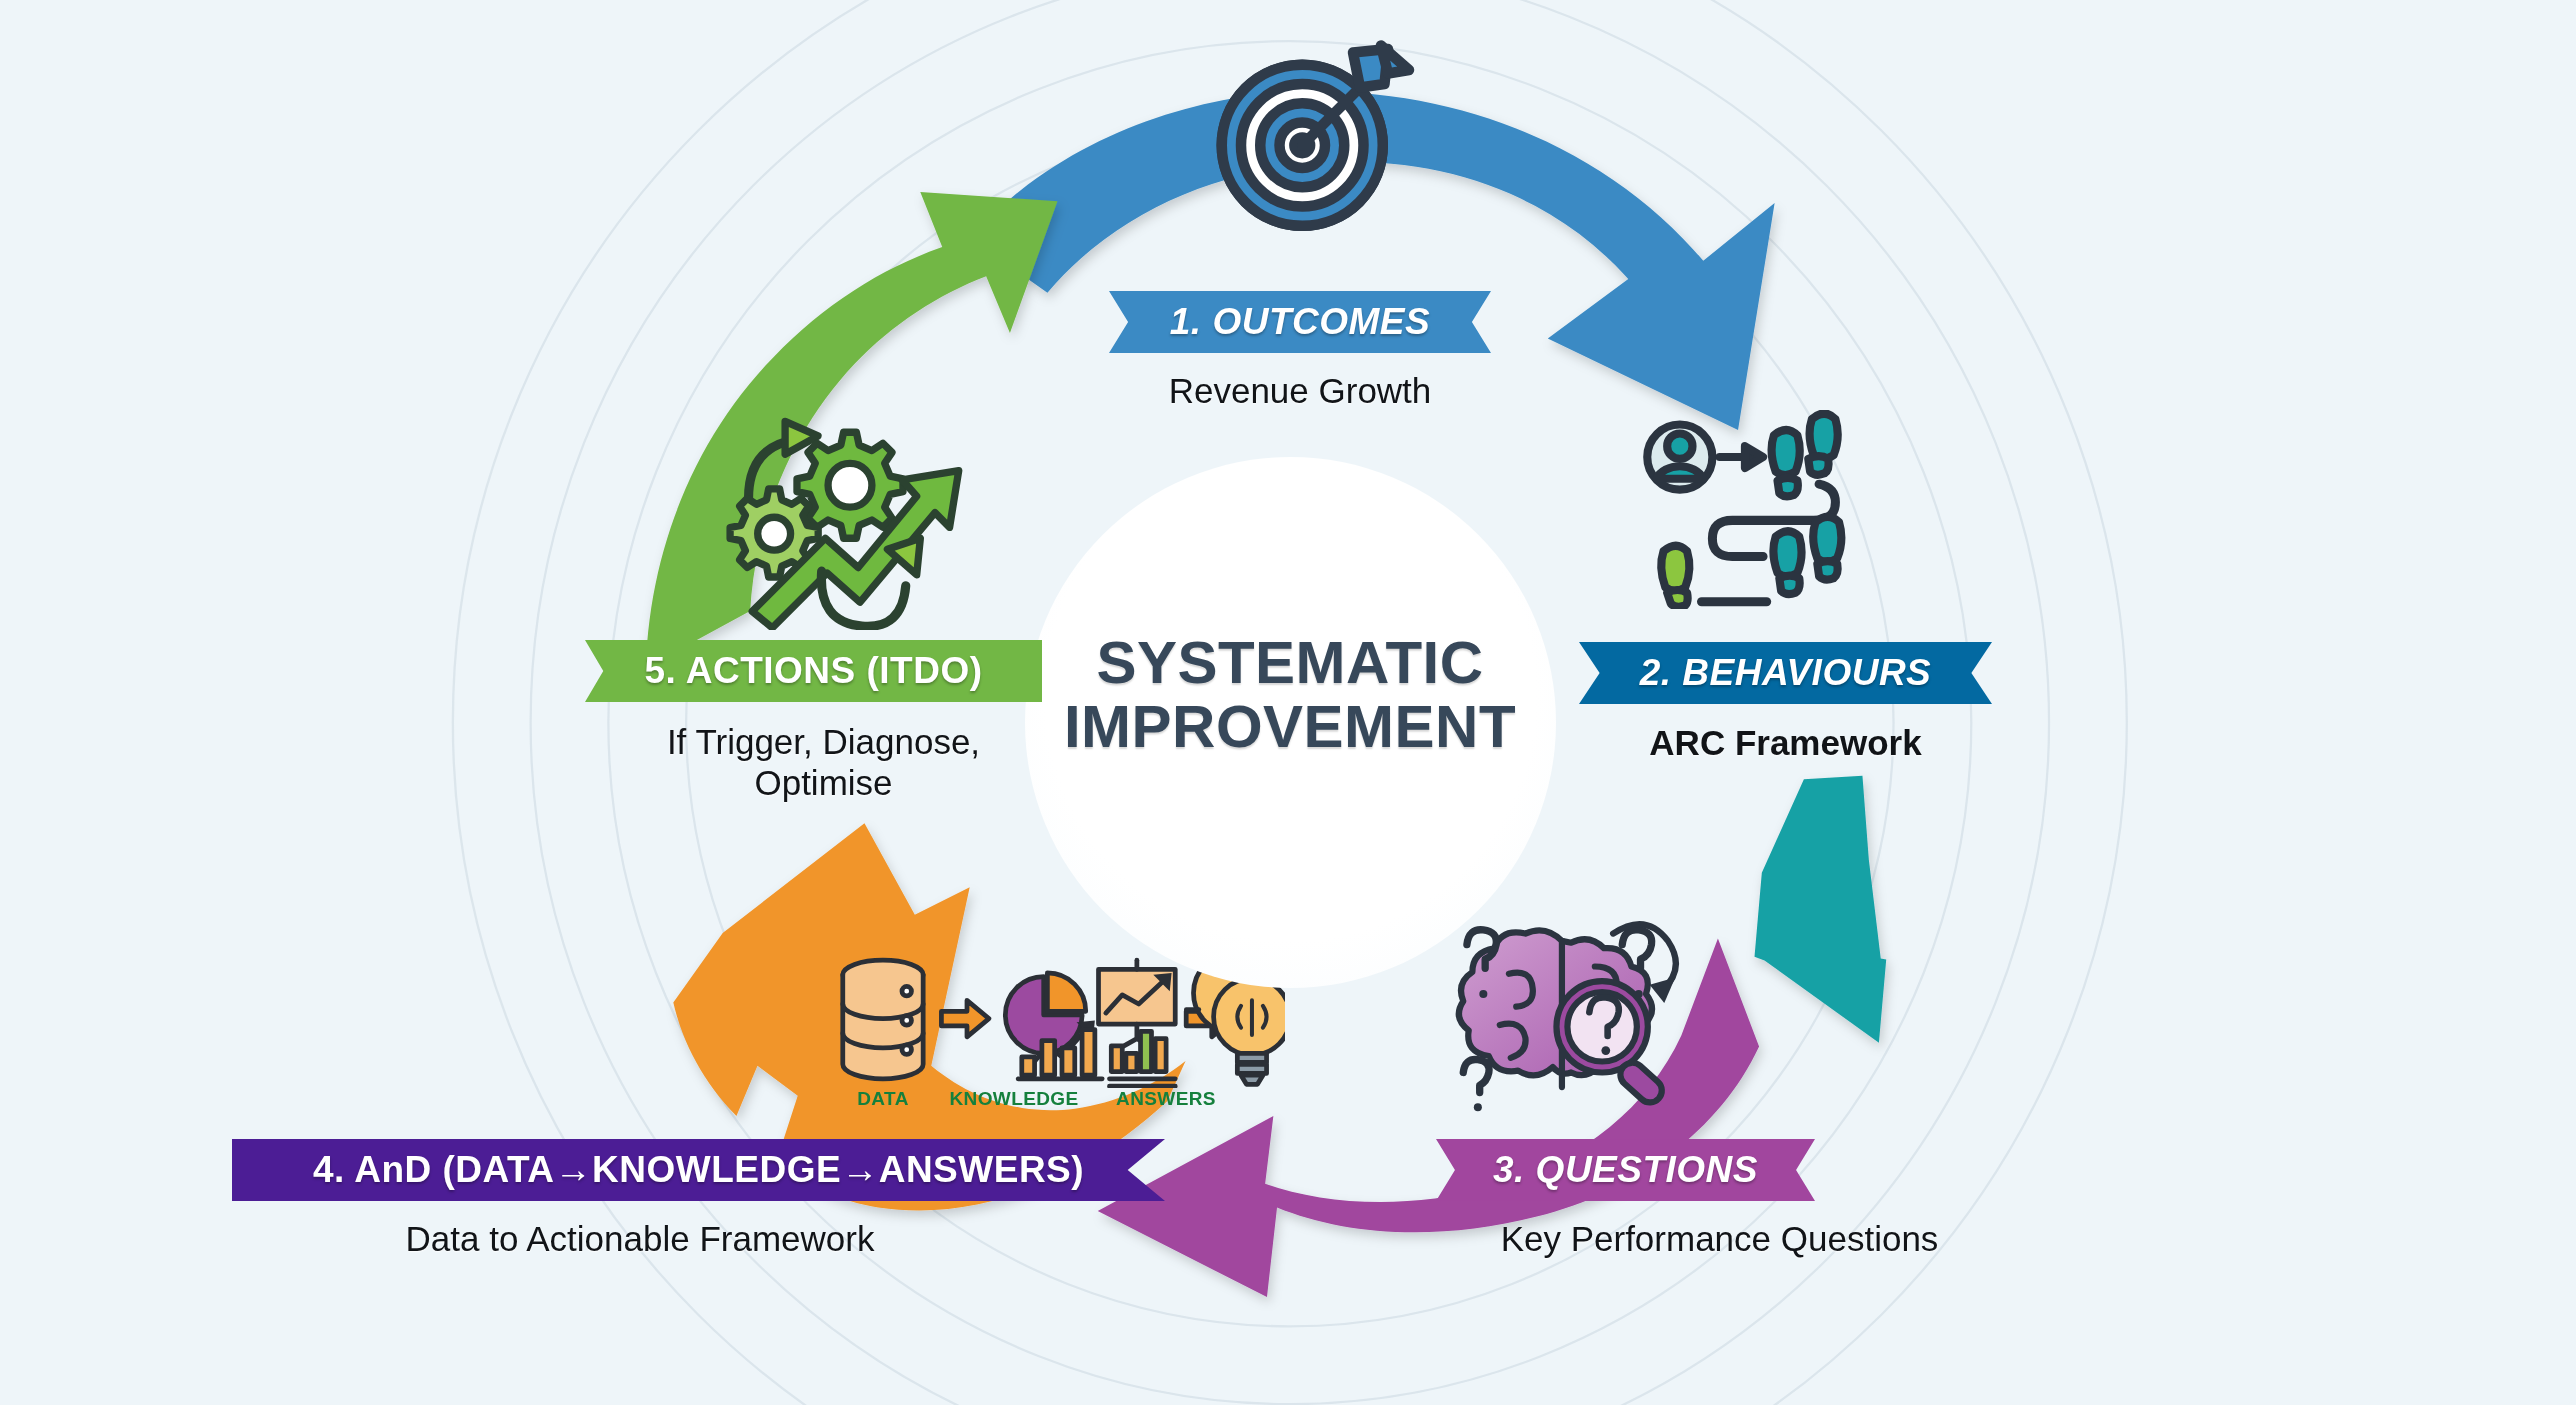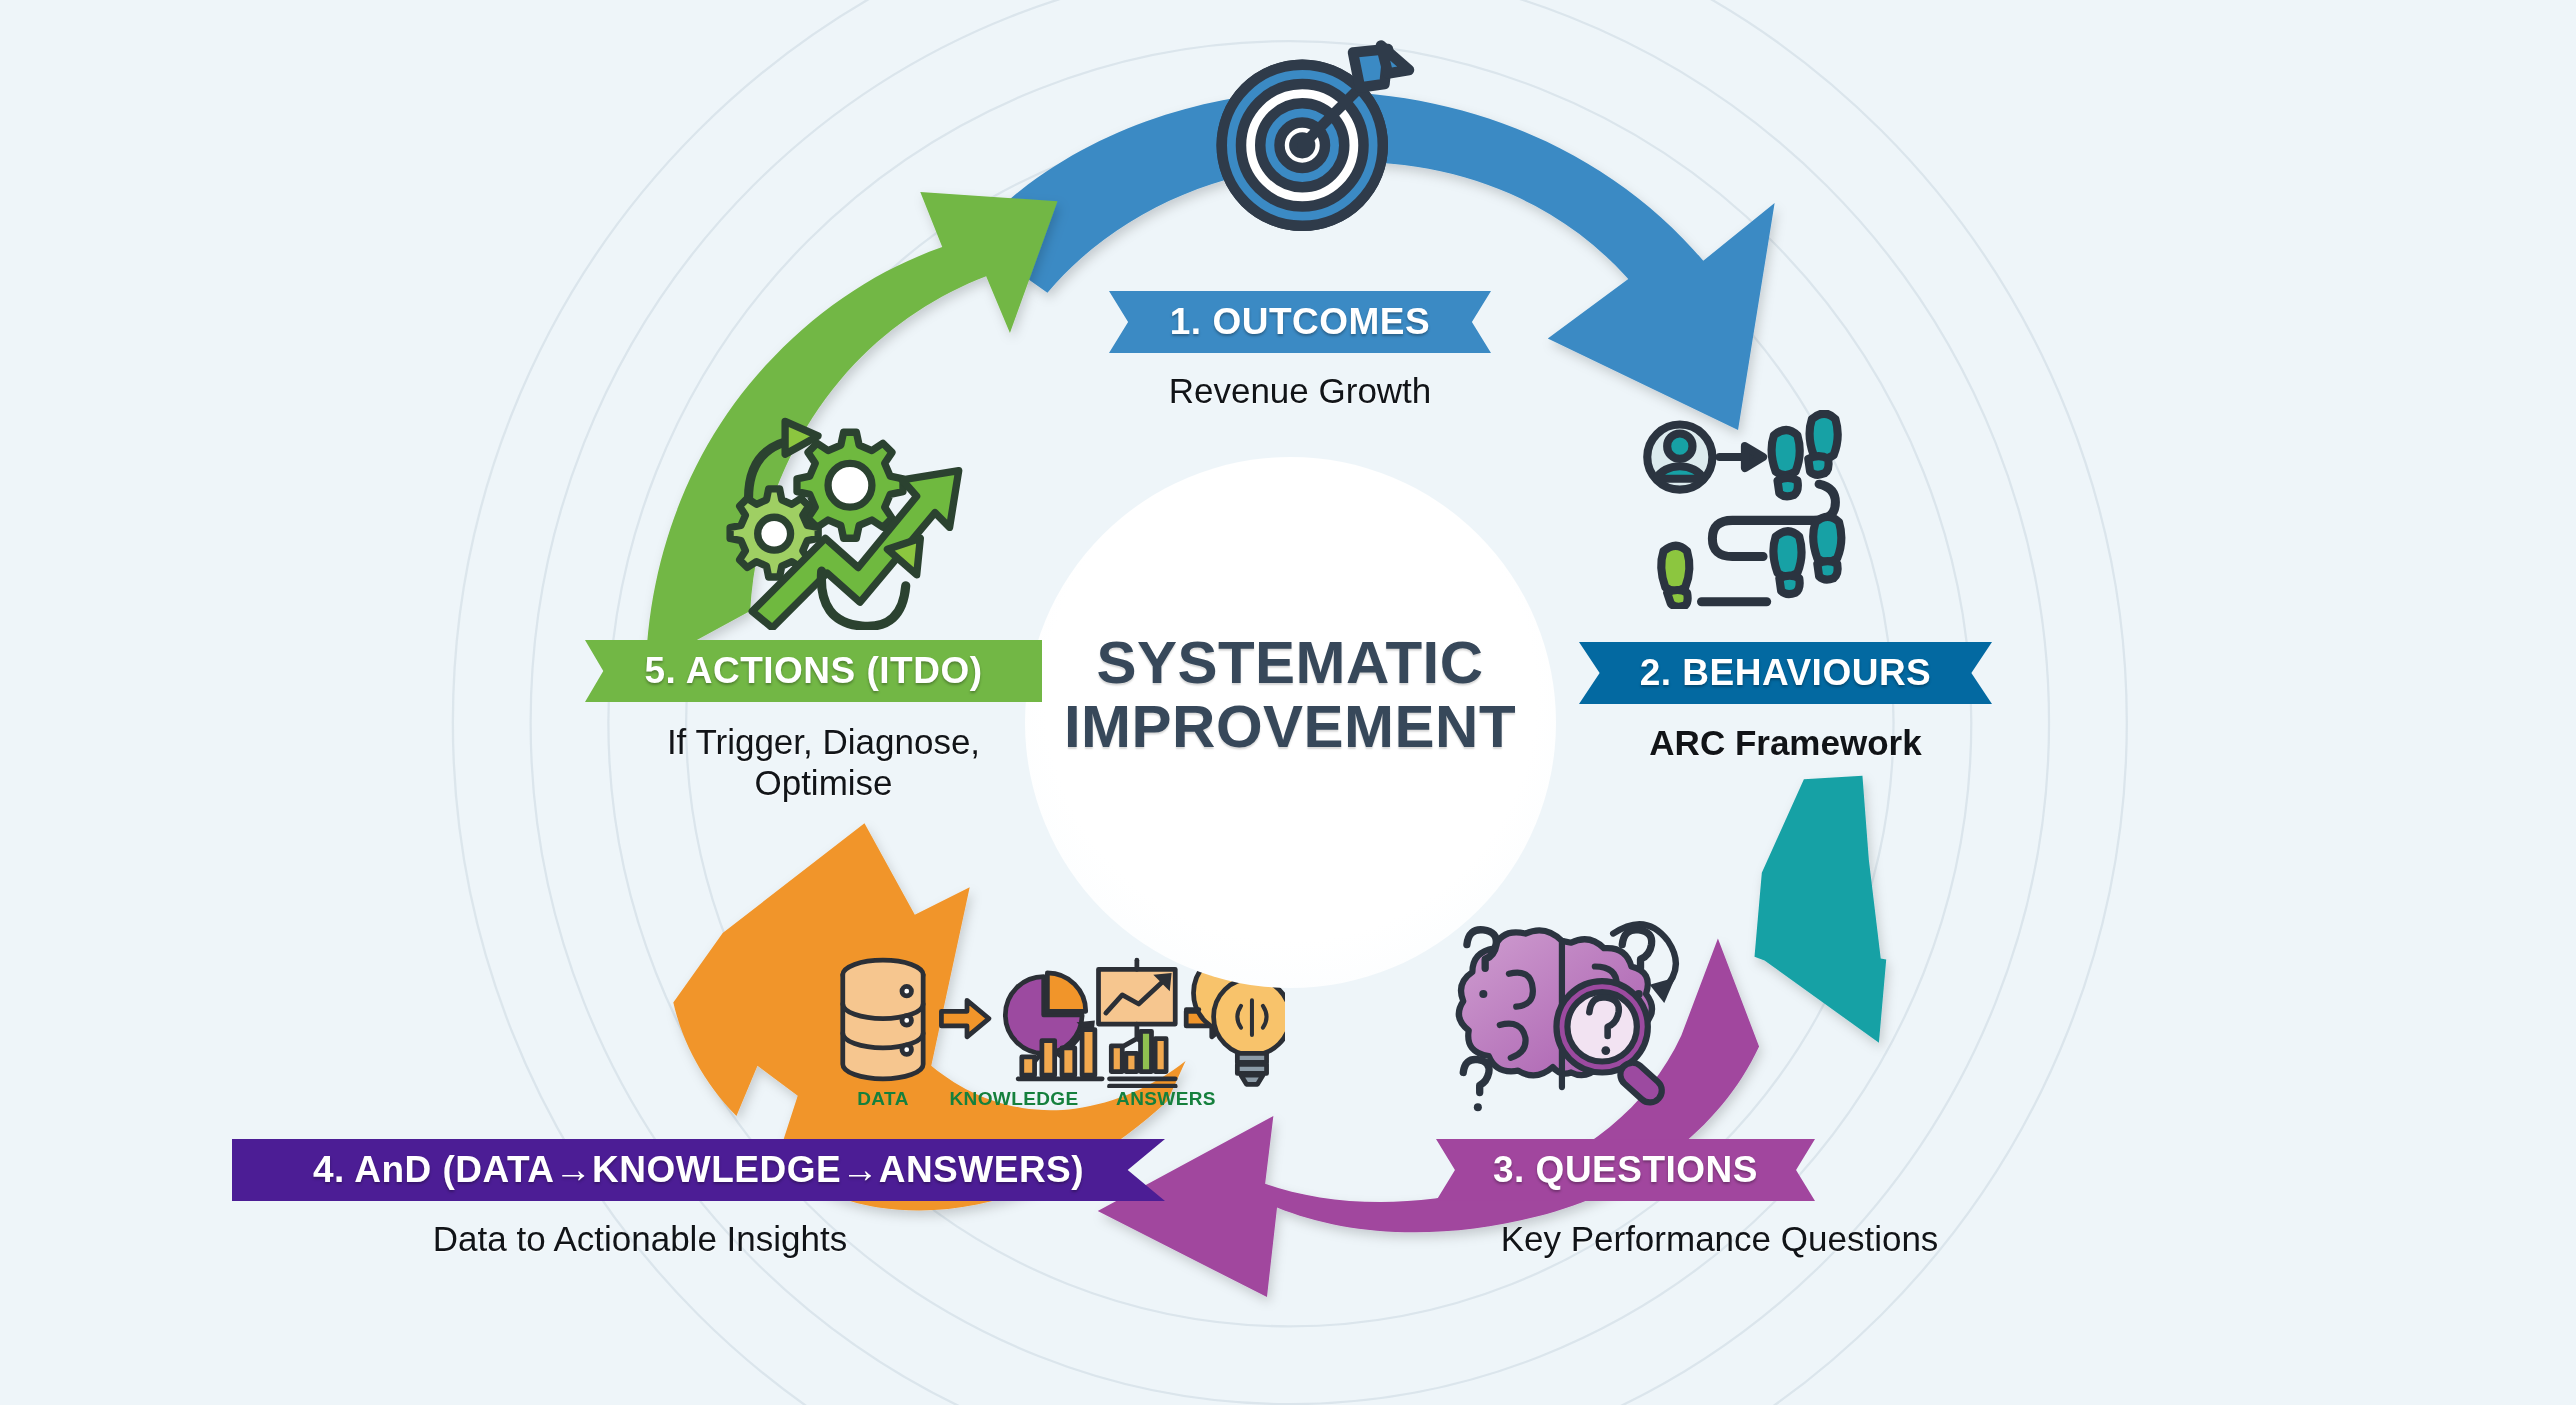--- a/index.html
+++ b/index.html
@@ -27,6 +27,7 @@
   }
   .notched{
     clip-path:polygon(0% 0%, 100% 0%, 95% 50%, 100% 100%, 0% 100%, 5% 50%);
+    font-style:italic;
   }
   .notch-left{
     clip-path:polygon(0% 0%, 100% 0%, 100% 100%, 0% 100%, 4% 50%);

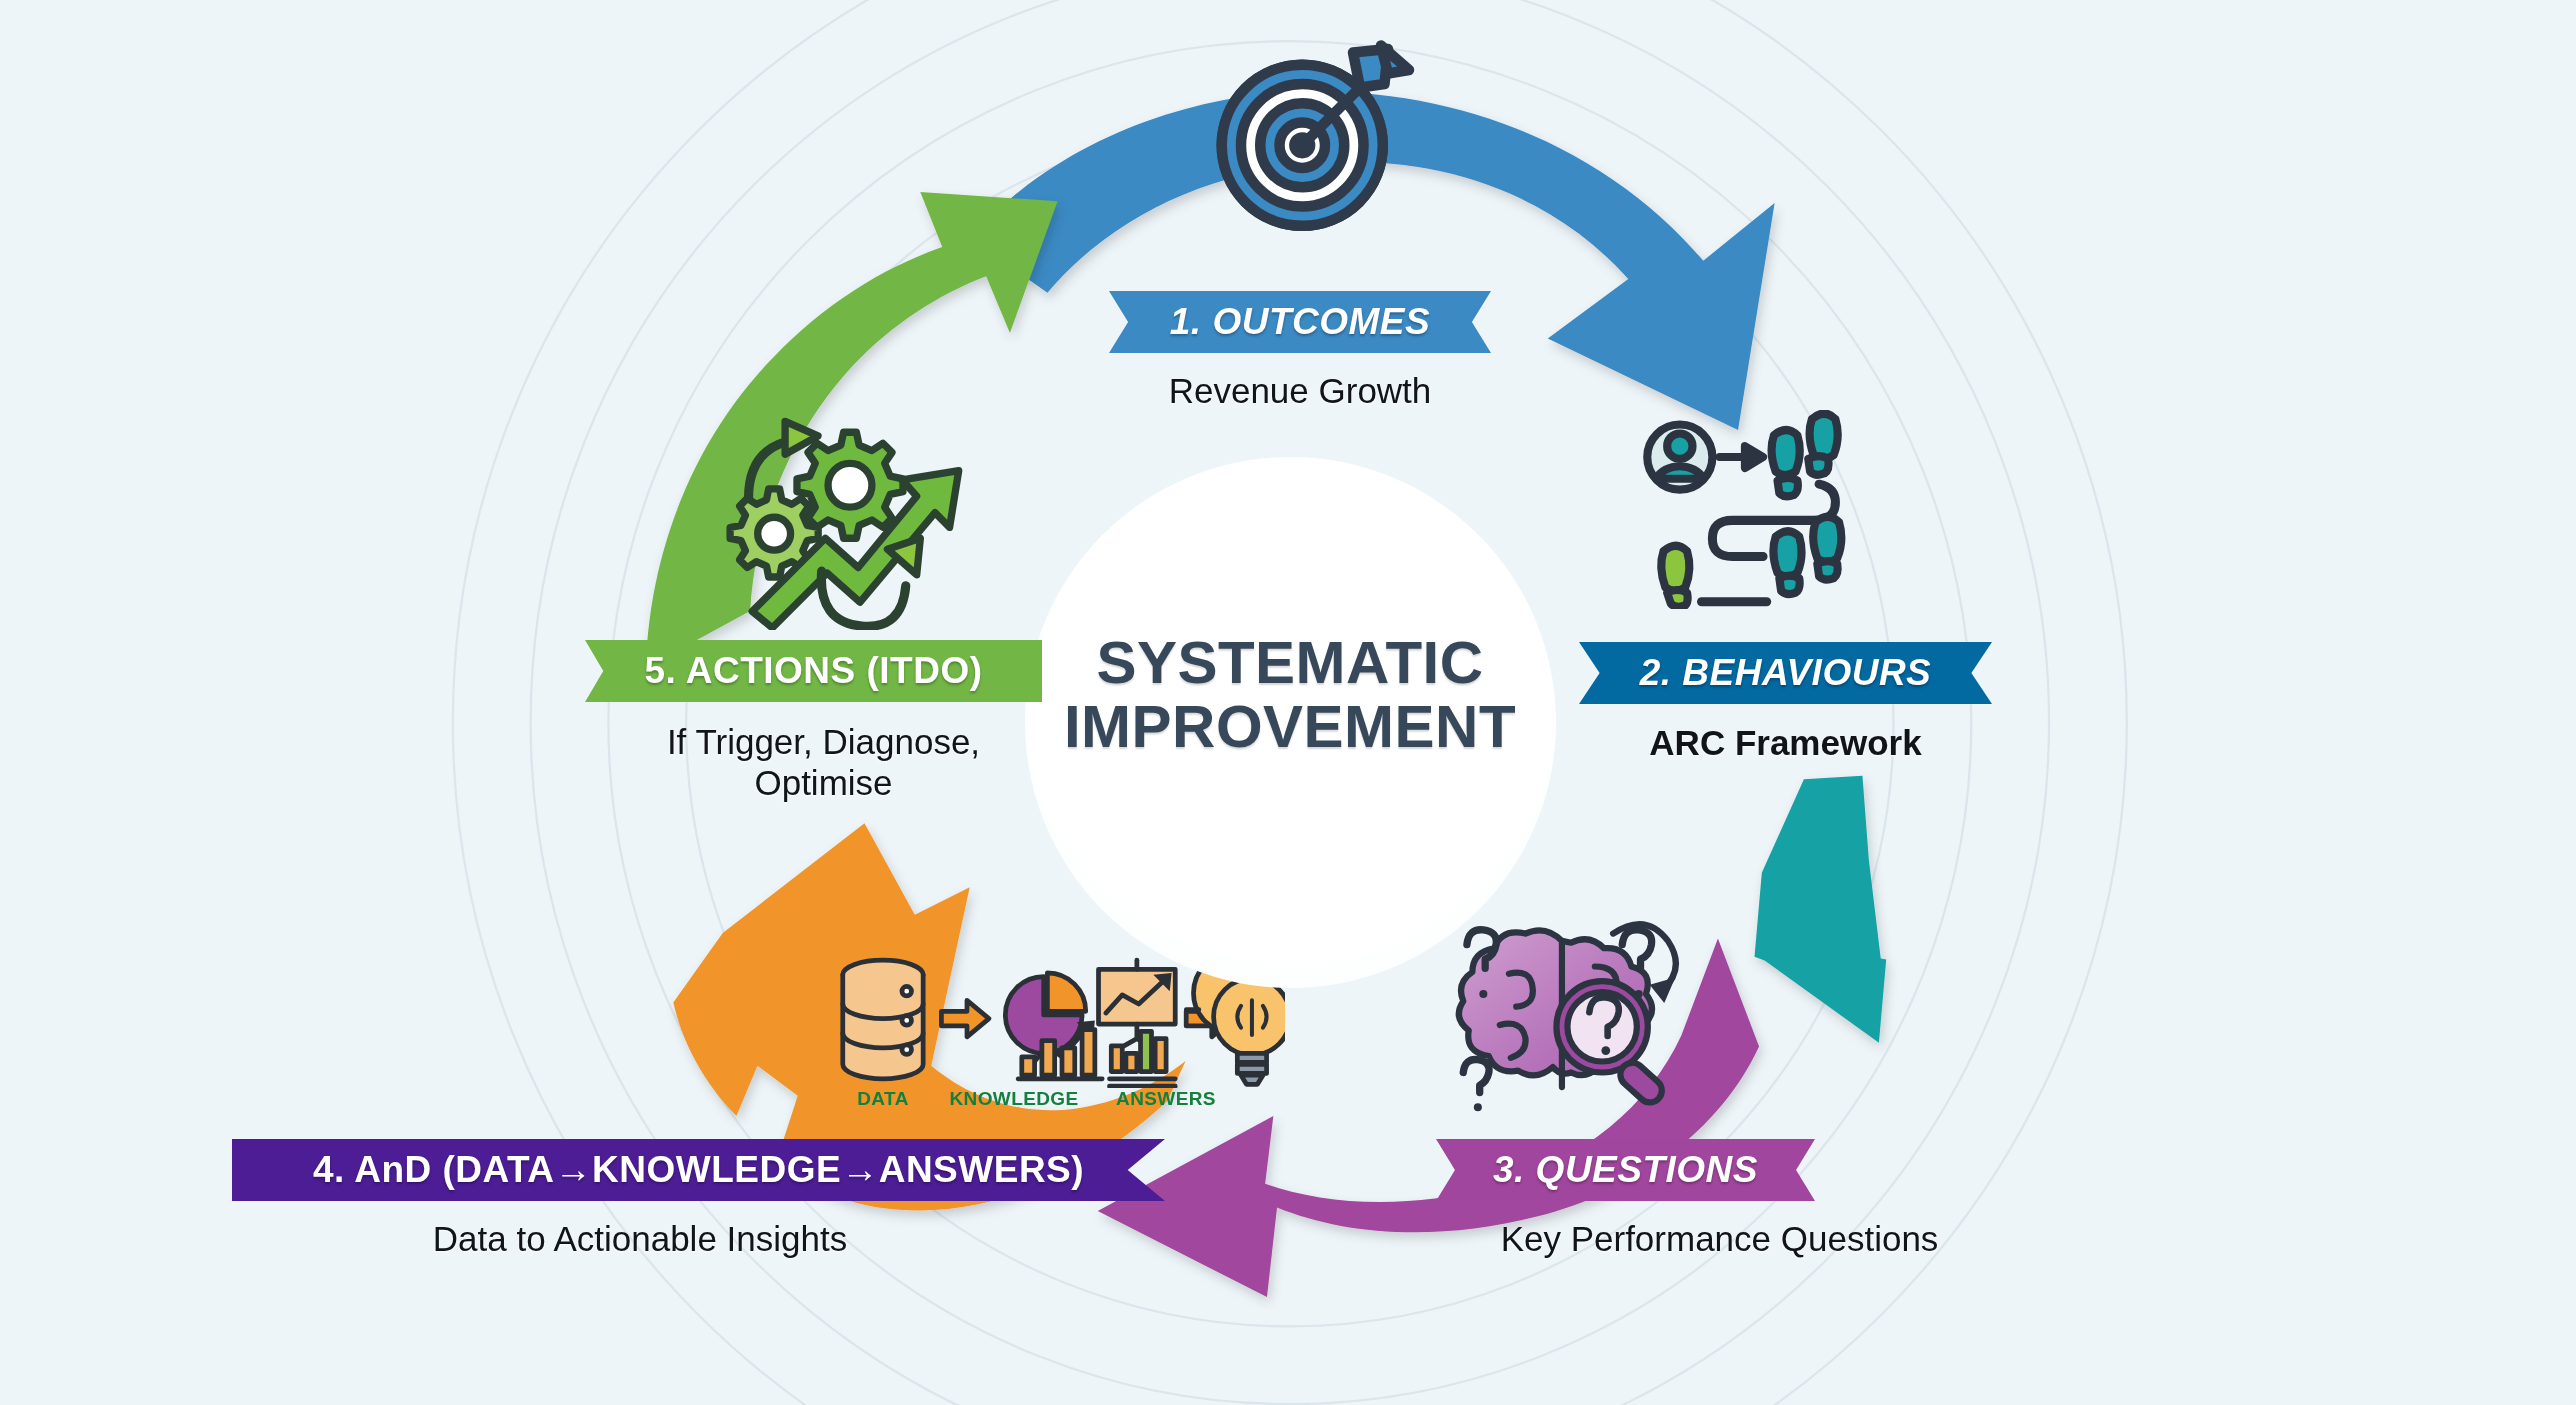--- a/index.html
+++ b/index.html
@@ -341,7 +341,7 @@
   <div class="banner notch-right" style="left:232px;top:1139px;width:933px;height:62px;background:#4c1d95;font-size:37px;">
     <span>4. AnD (DATA→KNOWLEDGE→ANSWERS)</span>
   </div>
-  <div class="subtitle" style="left:274px;top:1218px;width:732px;">Data to Actionable Insights</div>
+  <div class="subtitle" style="left:274px;top:1218px;width:732px;">Data to Actionable Framework</div>
 
   <div class="banner notch-left" style="left:585px;top:640px;width:457px;height:62px;background:#72b745;font-size:37px;">
     <span>5. ACTIONS (ITDO)</span>

